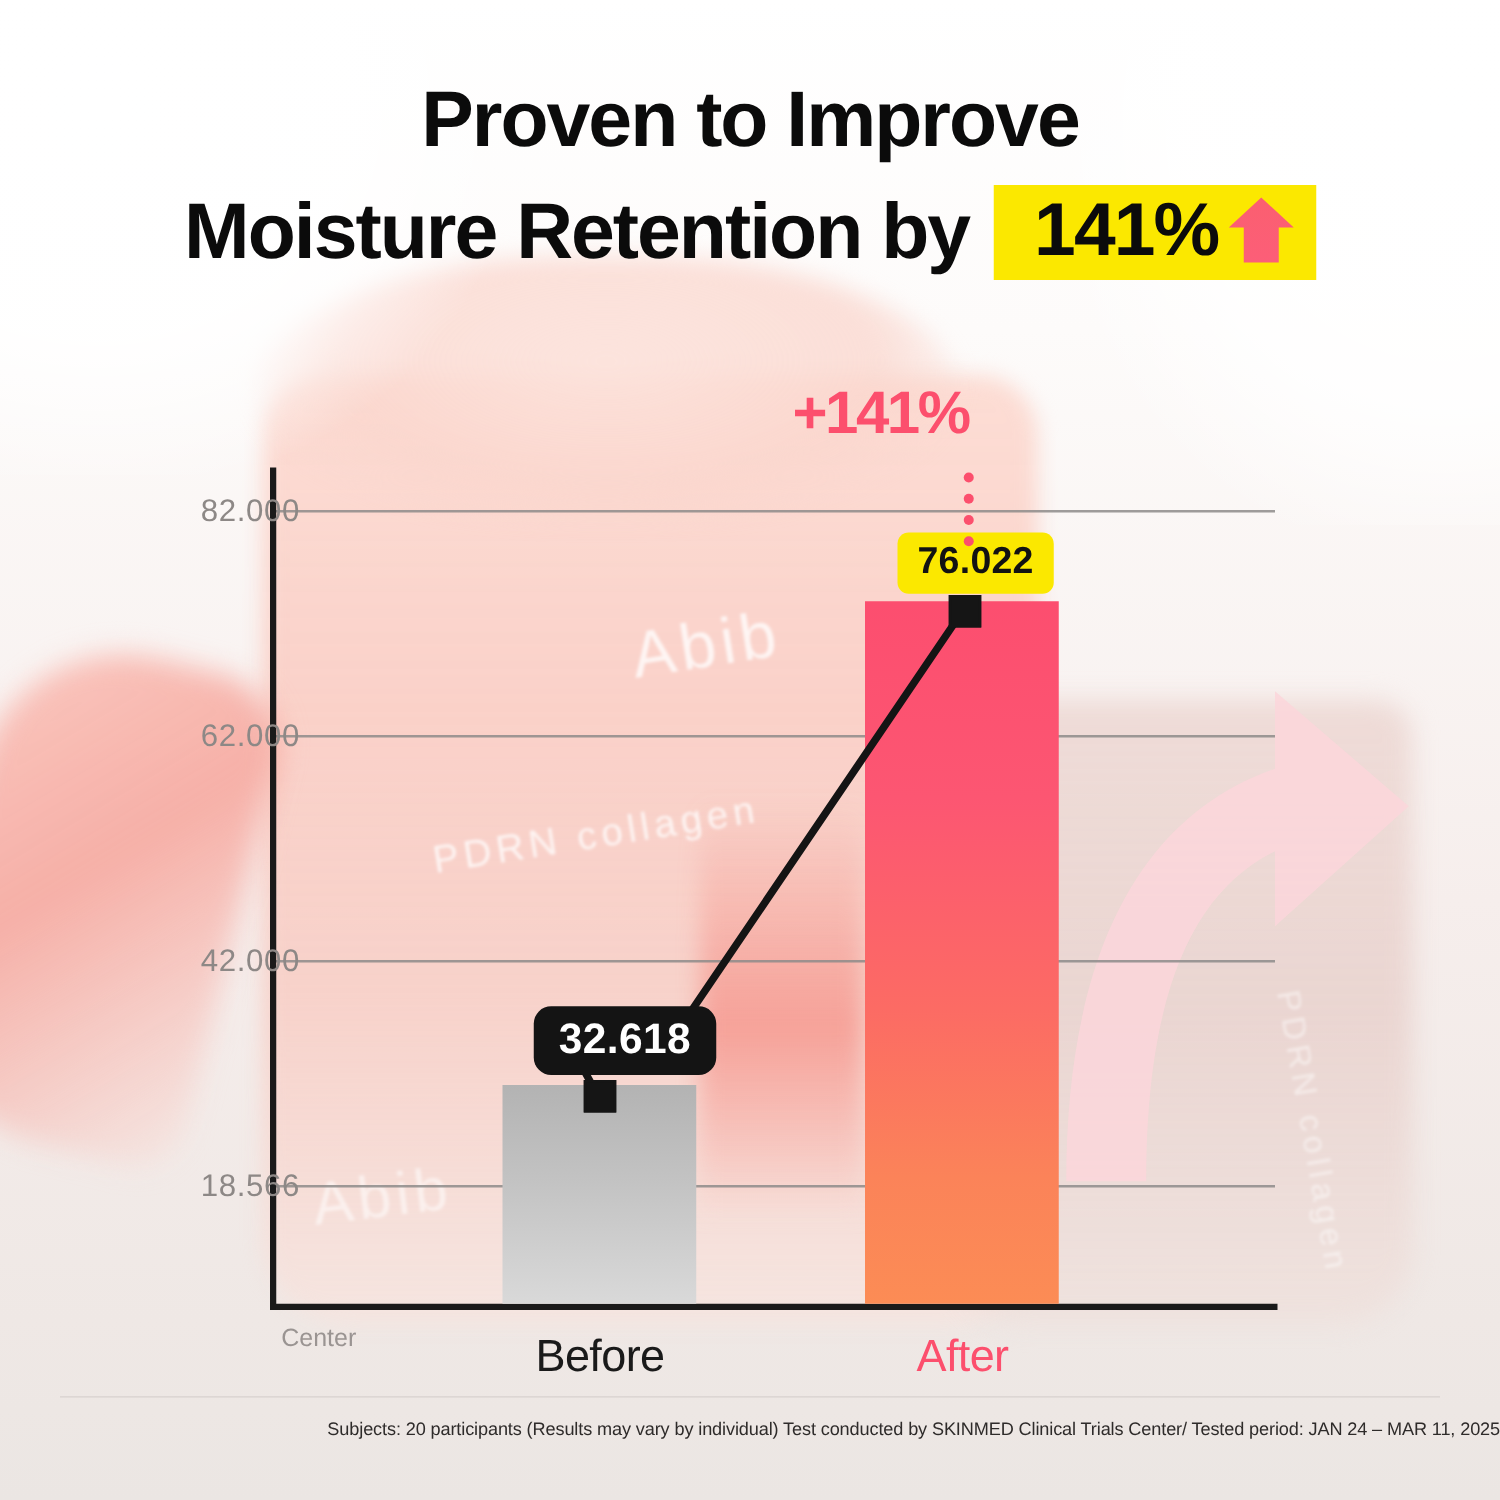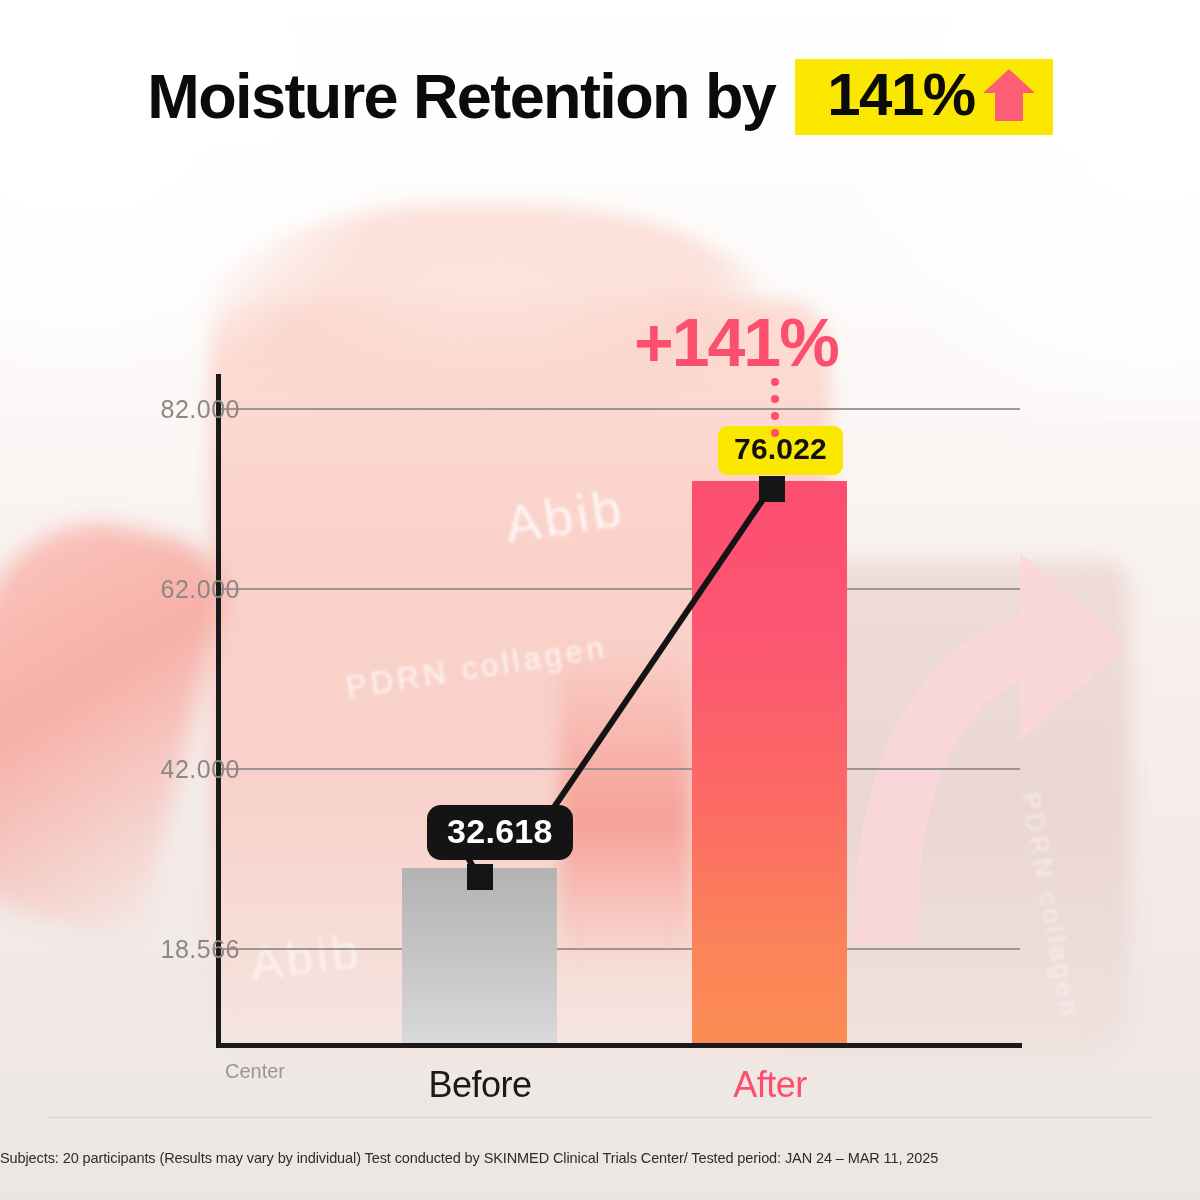--- a/index.html
+++ b/index.html
@@ -176,6 +176,7 @@
   </div>
 
   <div class="headline">
+    <div class="hl-line">Proven to Improve</div>
     <div class="hl-line hl-line2">
       <span>Moisture Retention by</span>
       <span class="hl-badge">

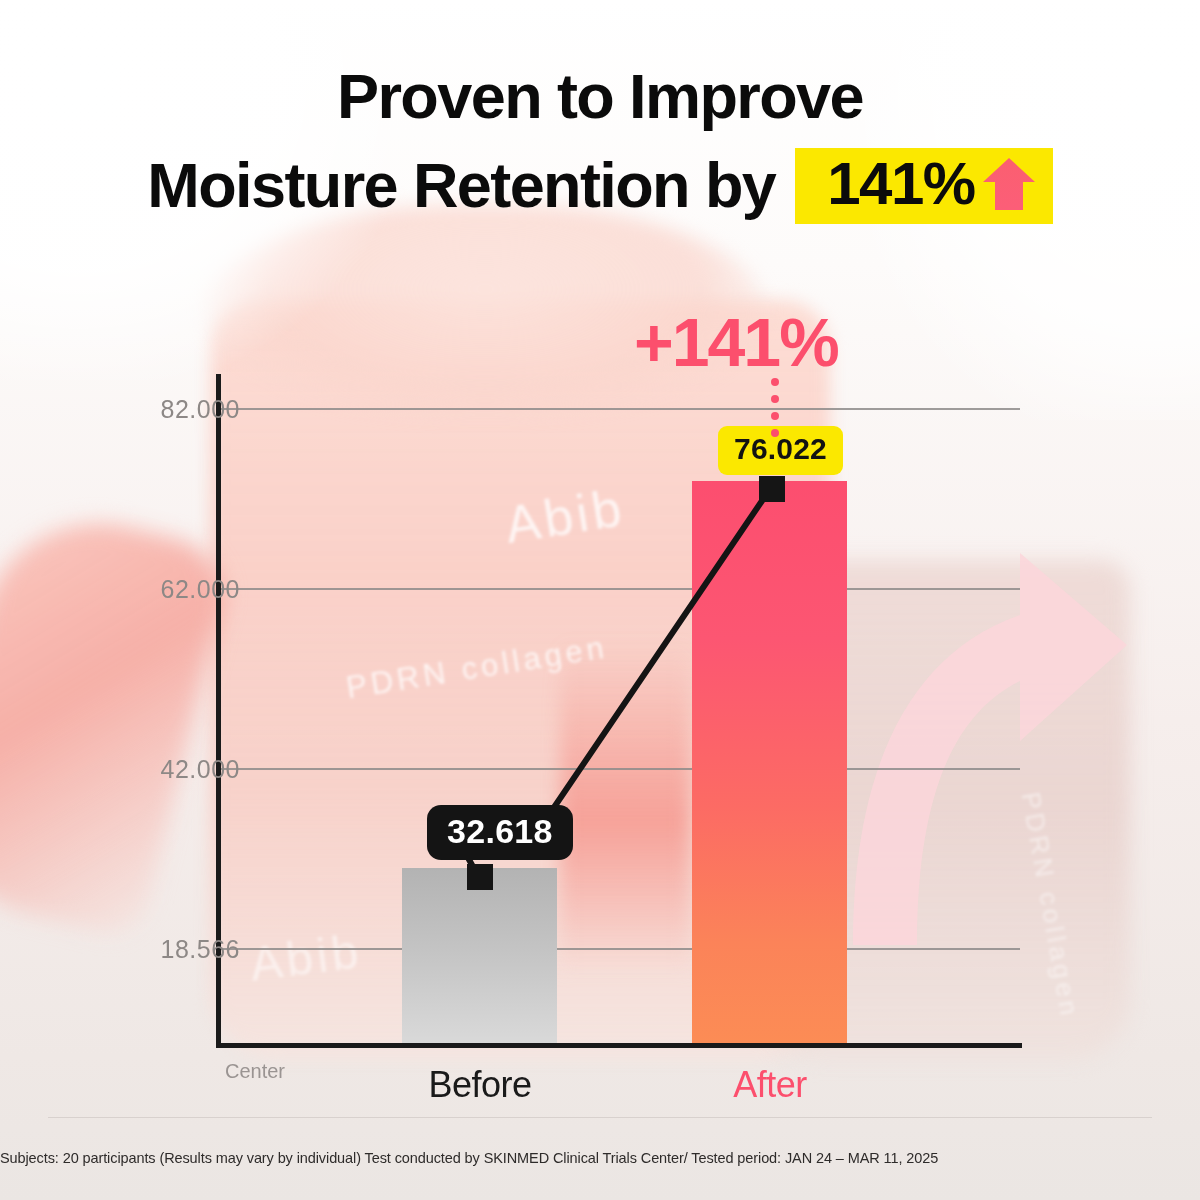--- a/index.html
+++ b/index.html
@@ -128,7 +128,7 @@
   }
   .pct-big{
     position:absolute;left:634px;top:303px;
-    font-size:68px;font-weight:bold;color:#FC4F6D;letter-spacing:-2px;
+    font-size:48px;font-weight:bold;color:#FC4F6D;letter-spacing:-2px;
     white-space:nowrap;
     text-align:right;
   }

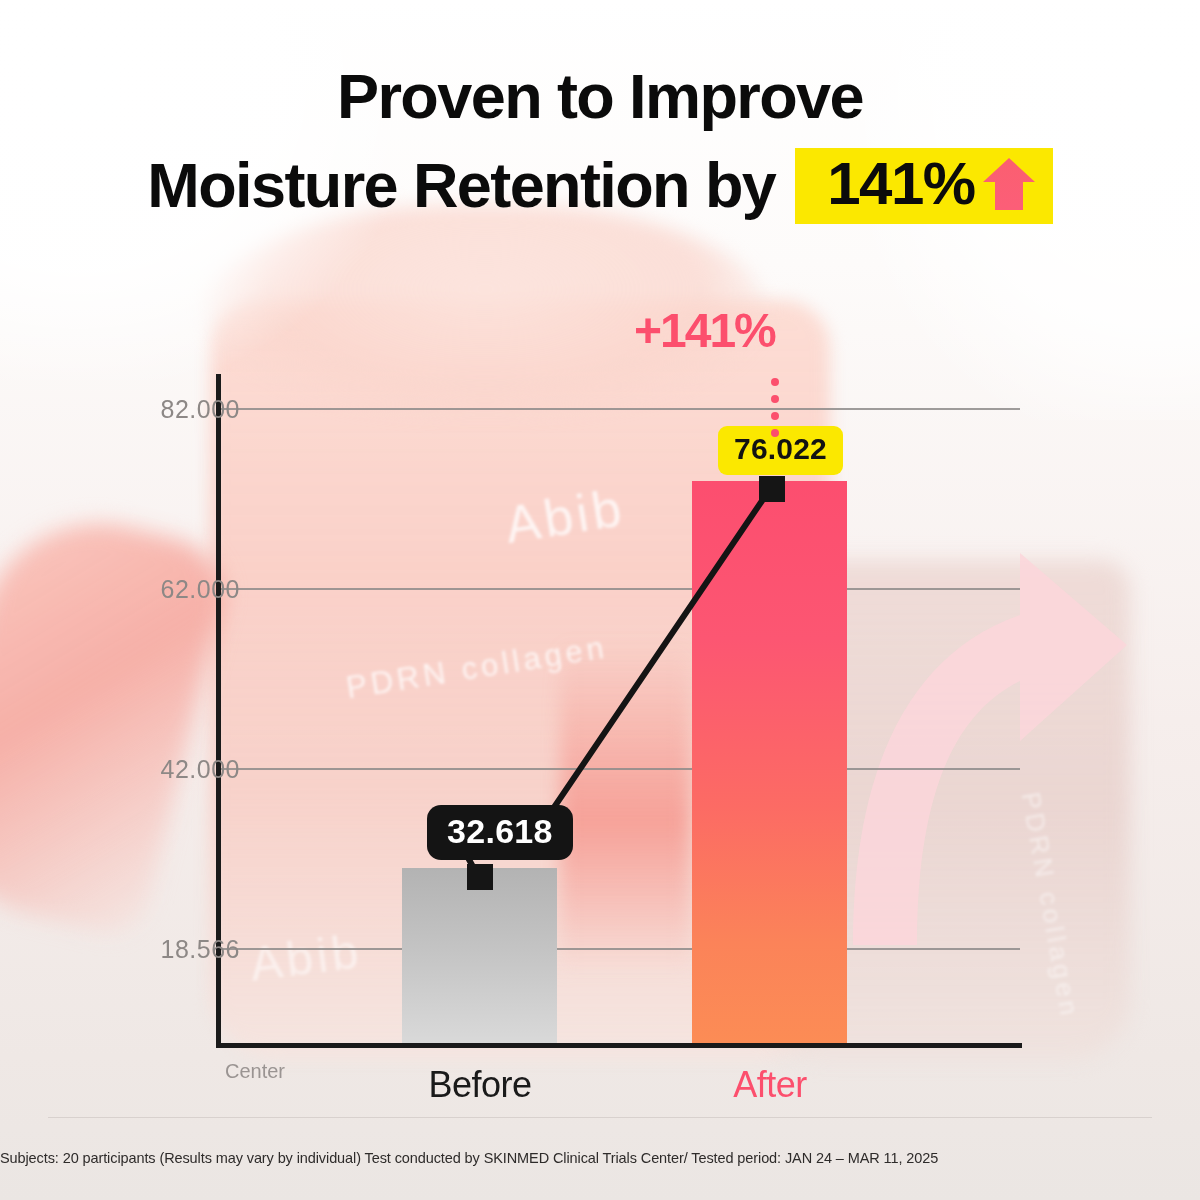--- a/index.html
+++ b/index.html
@@ -152,8 +152,8 @@
     position:absolute;left:48px;top:1117px;width:1104px;height:1px;background:#d8d1ce;
   }
   .footnote{
-    position:absolute;left:0;right:0;top:1136px;text-align:left;
-    font-size:14.5px;color:#2e2b2a;letter-spacing:-.1px;margin-top:14px;
+    position:absolute;left:0;right:0;top:1136px;text-align:right;
+    font-size:14.5px;color:#2e2b2a;letter-spacing:-.1px;
   }
 </style>
 </head>

